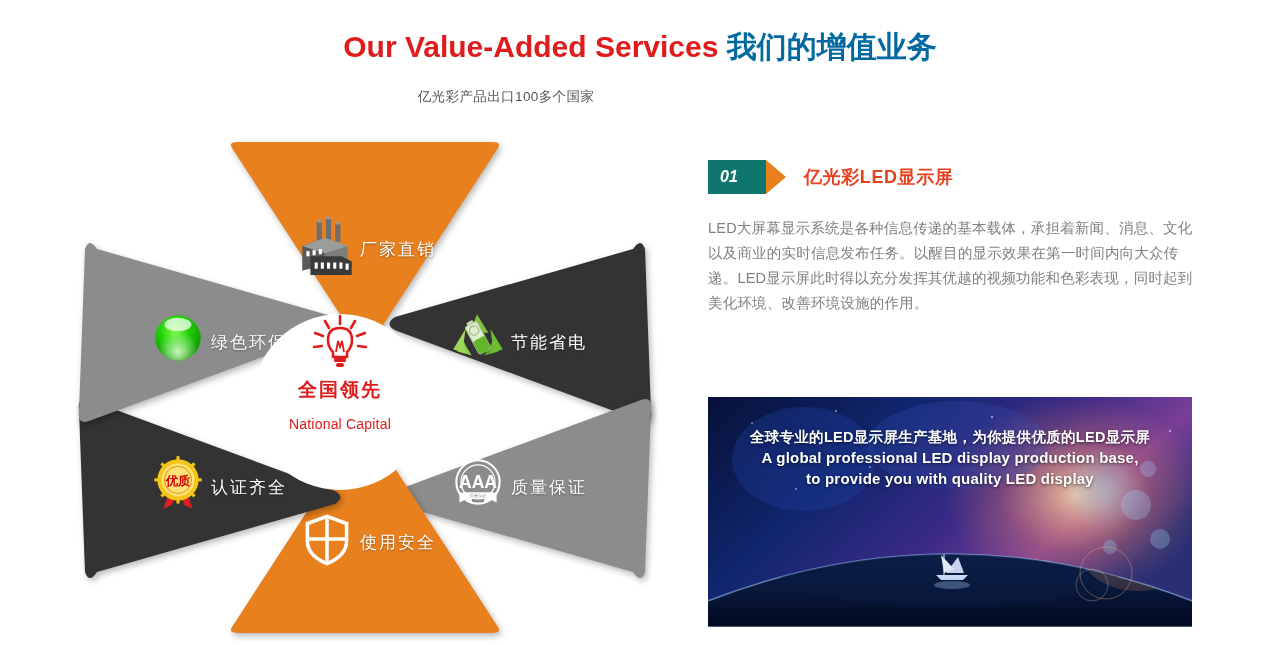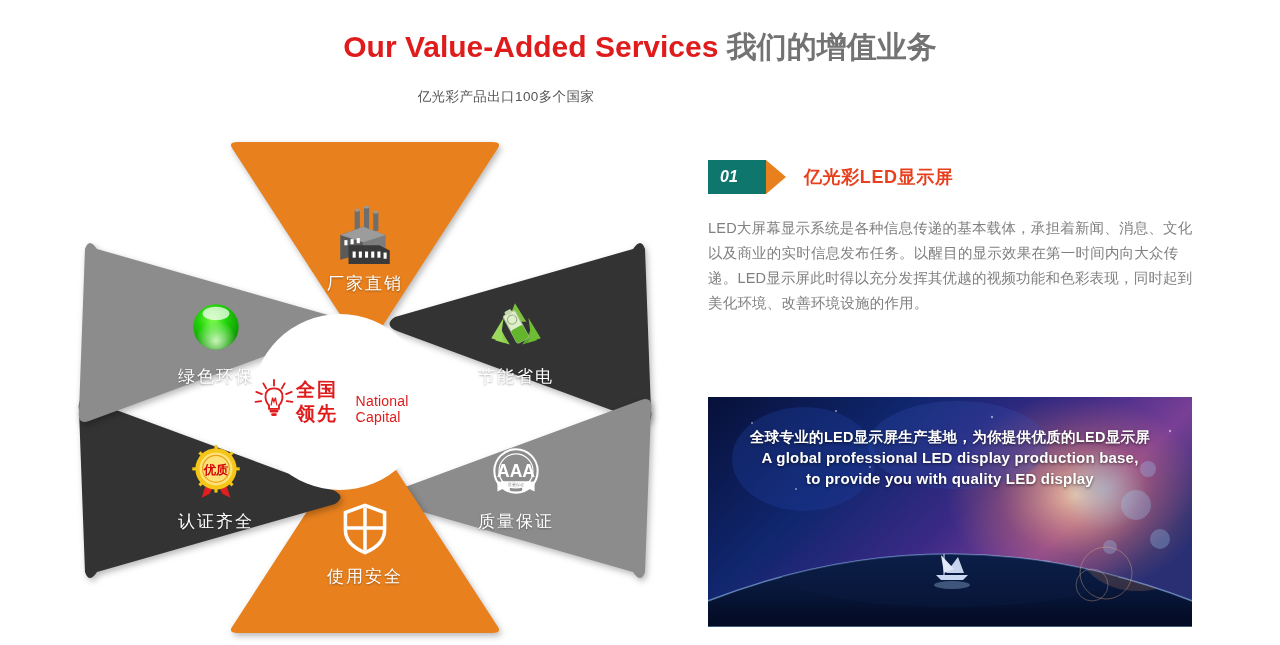--- a/index.html
+++ b/index.html
@@ -16,7 +16,7 @@
     position:absolute;left:0;top:32px;width:1280px;white-space:nowrap;
   }
   #page-title .en{color:#e01b1b;}
-  #page-title .cn{color:#737373;}
+  #page-title .cn{color:#0369a1;}
   #page-subtitle{
     position:absolute;left:0;top:88px;width:1012px;
     font-size:13.5px;color:#555555;letter-spacing:.4px;

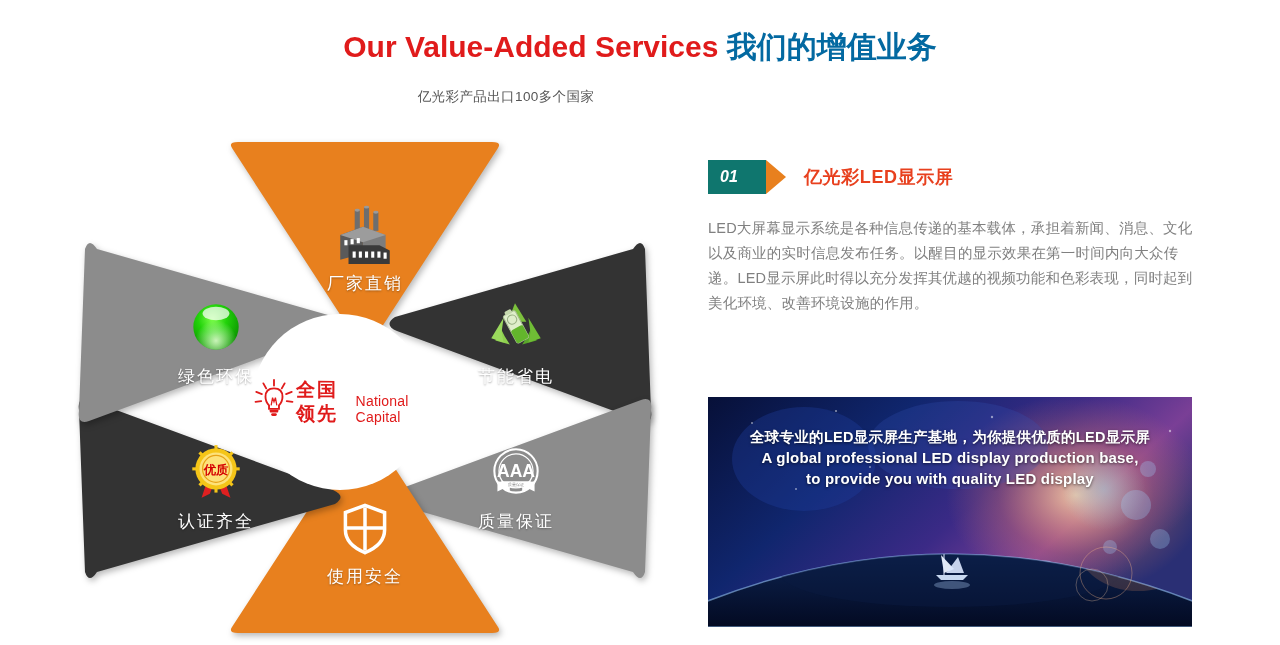--- a/index.html
+++ b/index.html
@@ -31,7 +31,7 @@
   }
   .hex-seg .seg-content{
     position:absolute;left:0;top:0;width:290px;height:210px;
-    display:flex;flex-direction:column;align-items:center;justify-content:center;
+    display:flex;flex-direction:row;align-items:center;justify-content:center;
     pointer-events:none;
   }
   .seg-label{

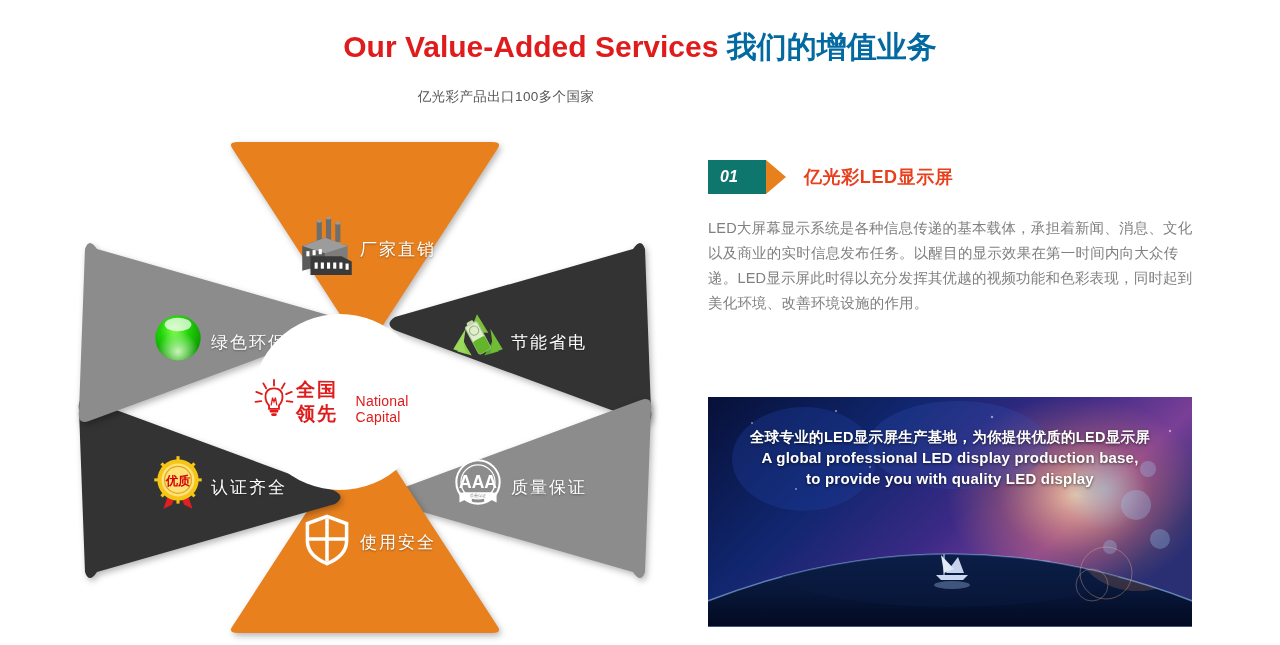--- a/index.html
+++ b/index.html
@@ -60,7 +60,7 @@
   #hex-center{
     position:absolute;left:192px;top:174px;width:176px;height:176px;
     border-radius:50%;background:#ffffff;
-    display:flex;flex-direction:row;align-items:center;justify-content:flex-start;
+    display:flex;flex-direction:column;align-items:center;justify-content:flex-start;
     z-index:6;
   }
   #bulb-icon{width:62px;height:58px;margin-bottom:6px;}

